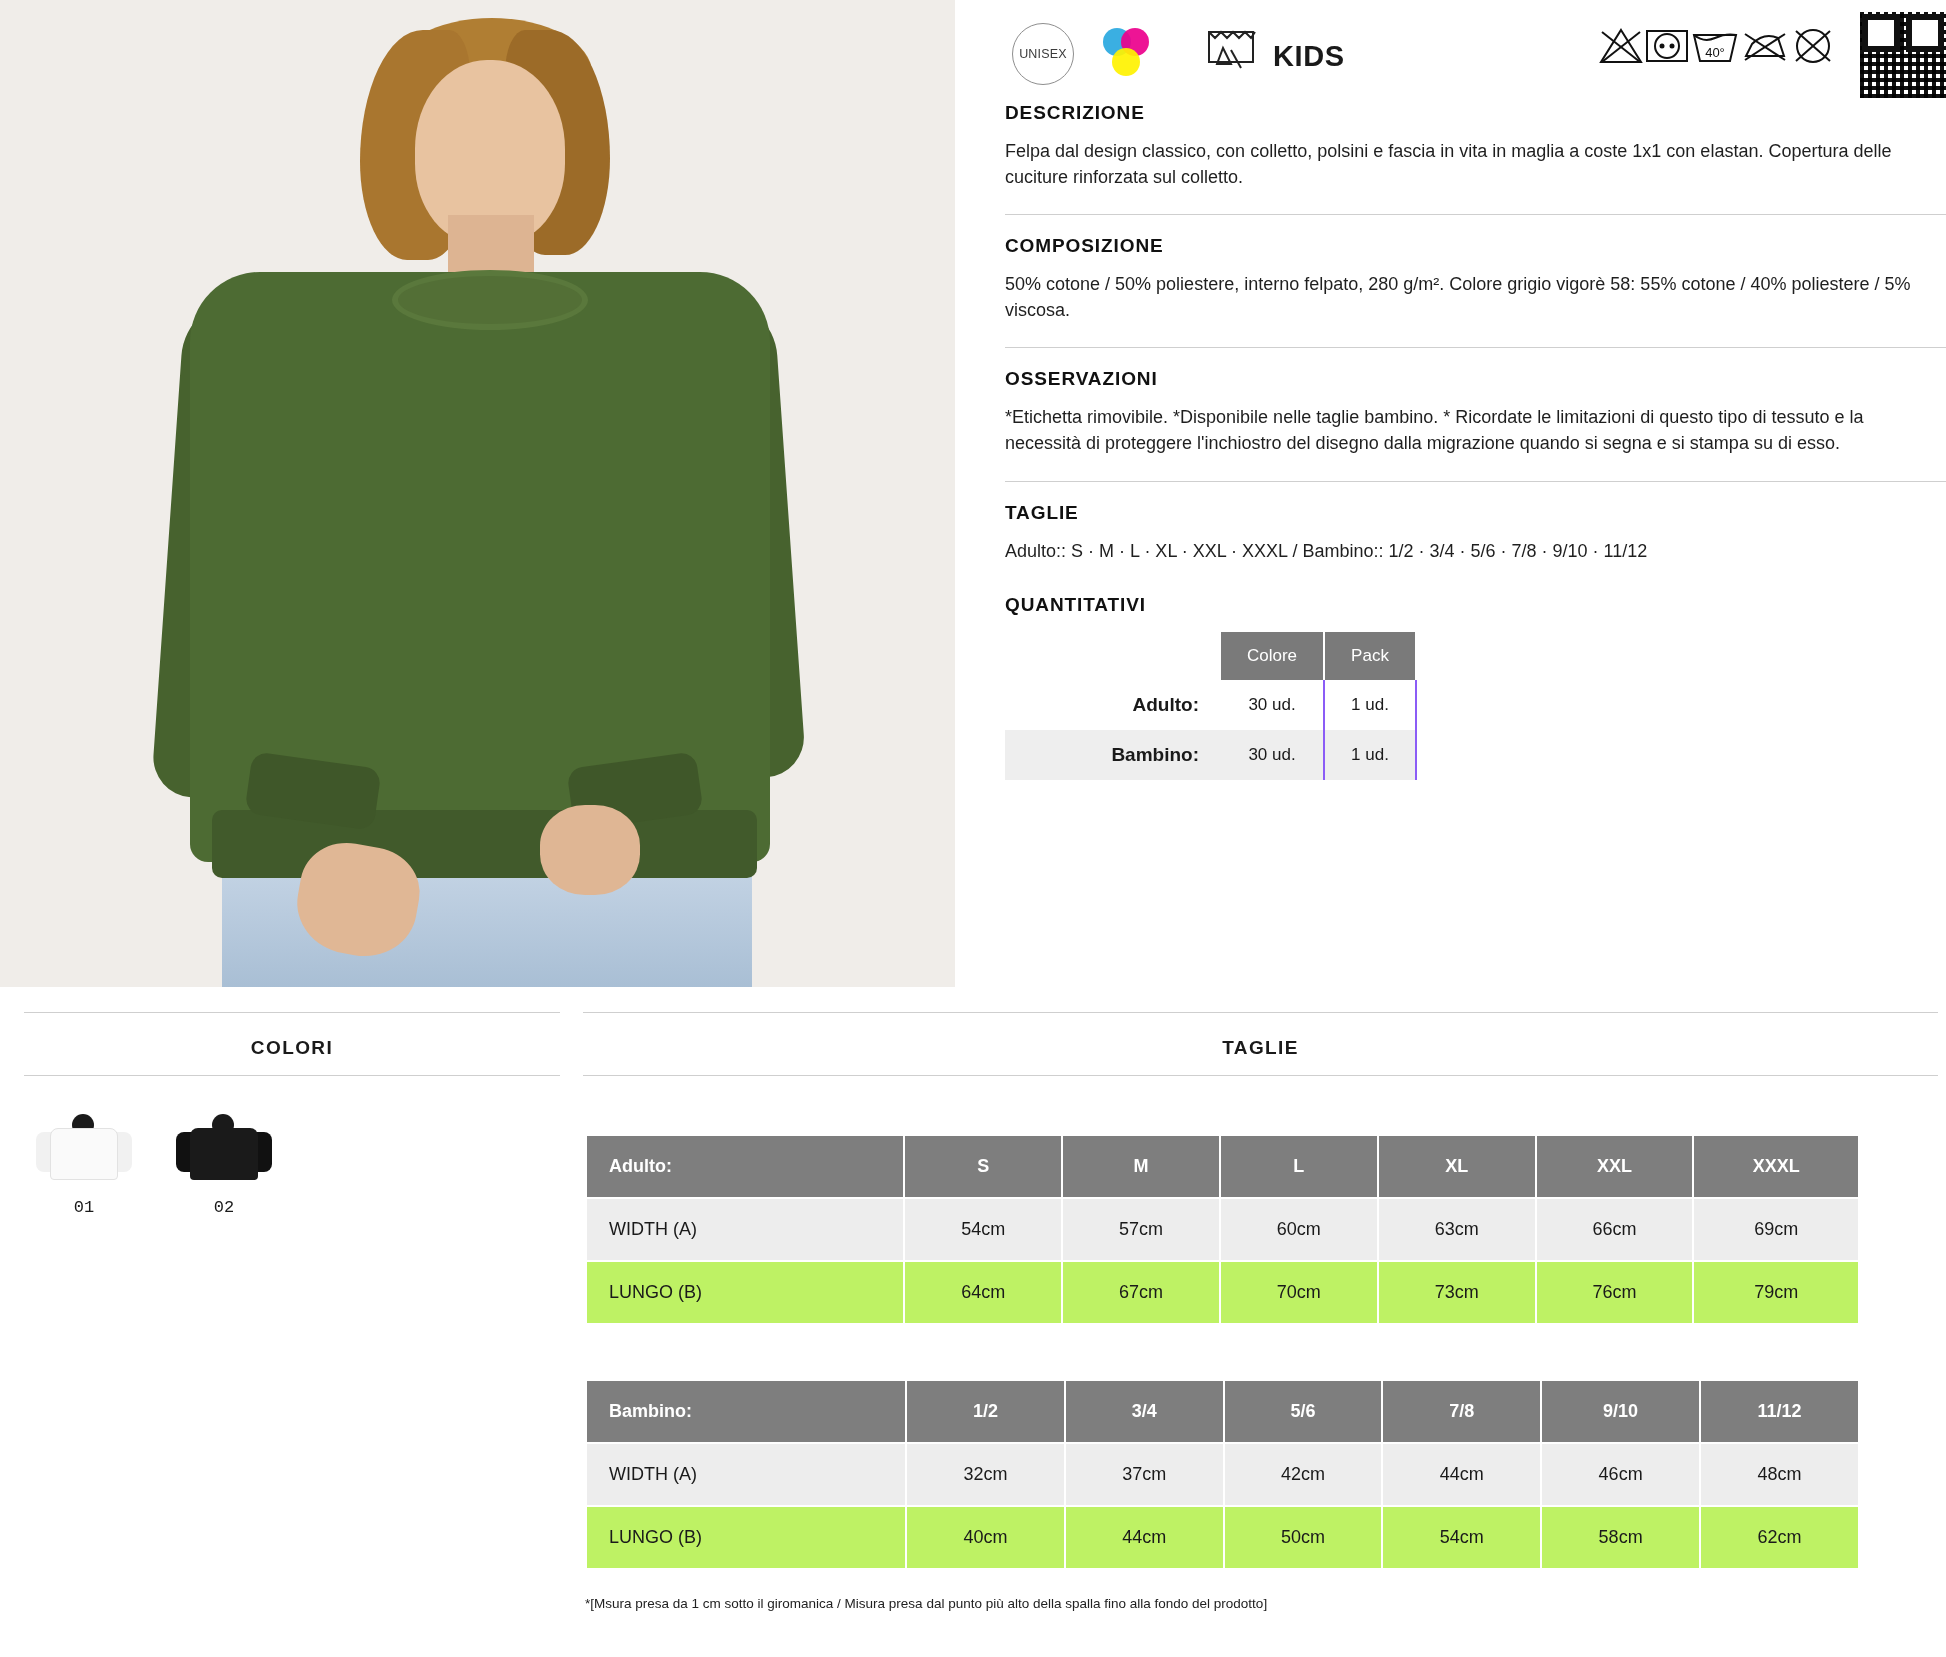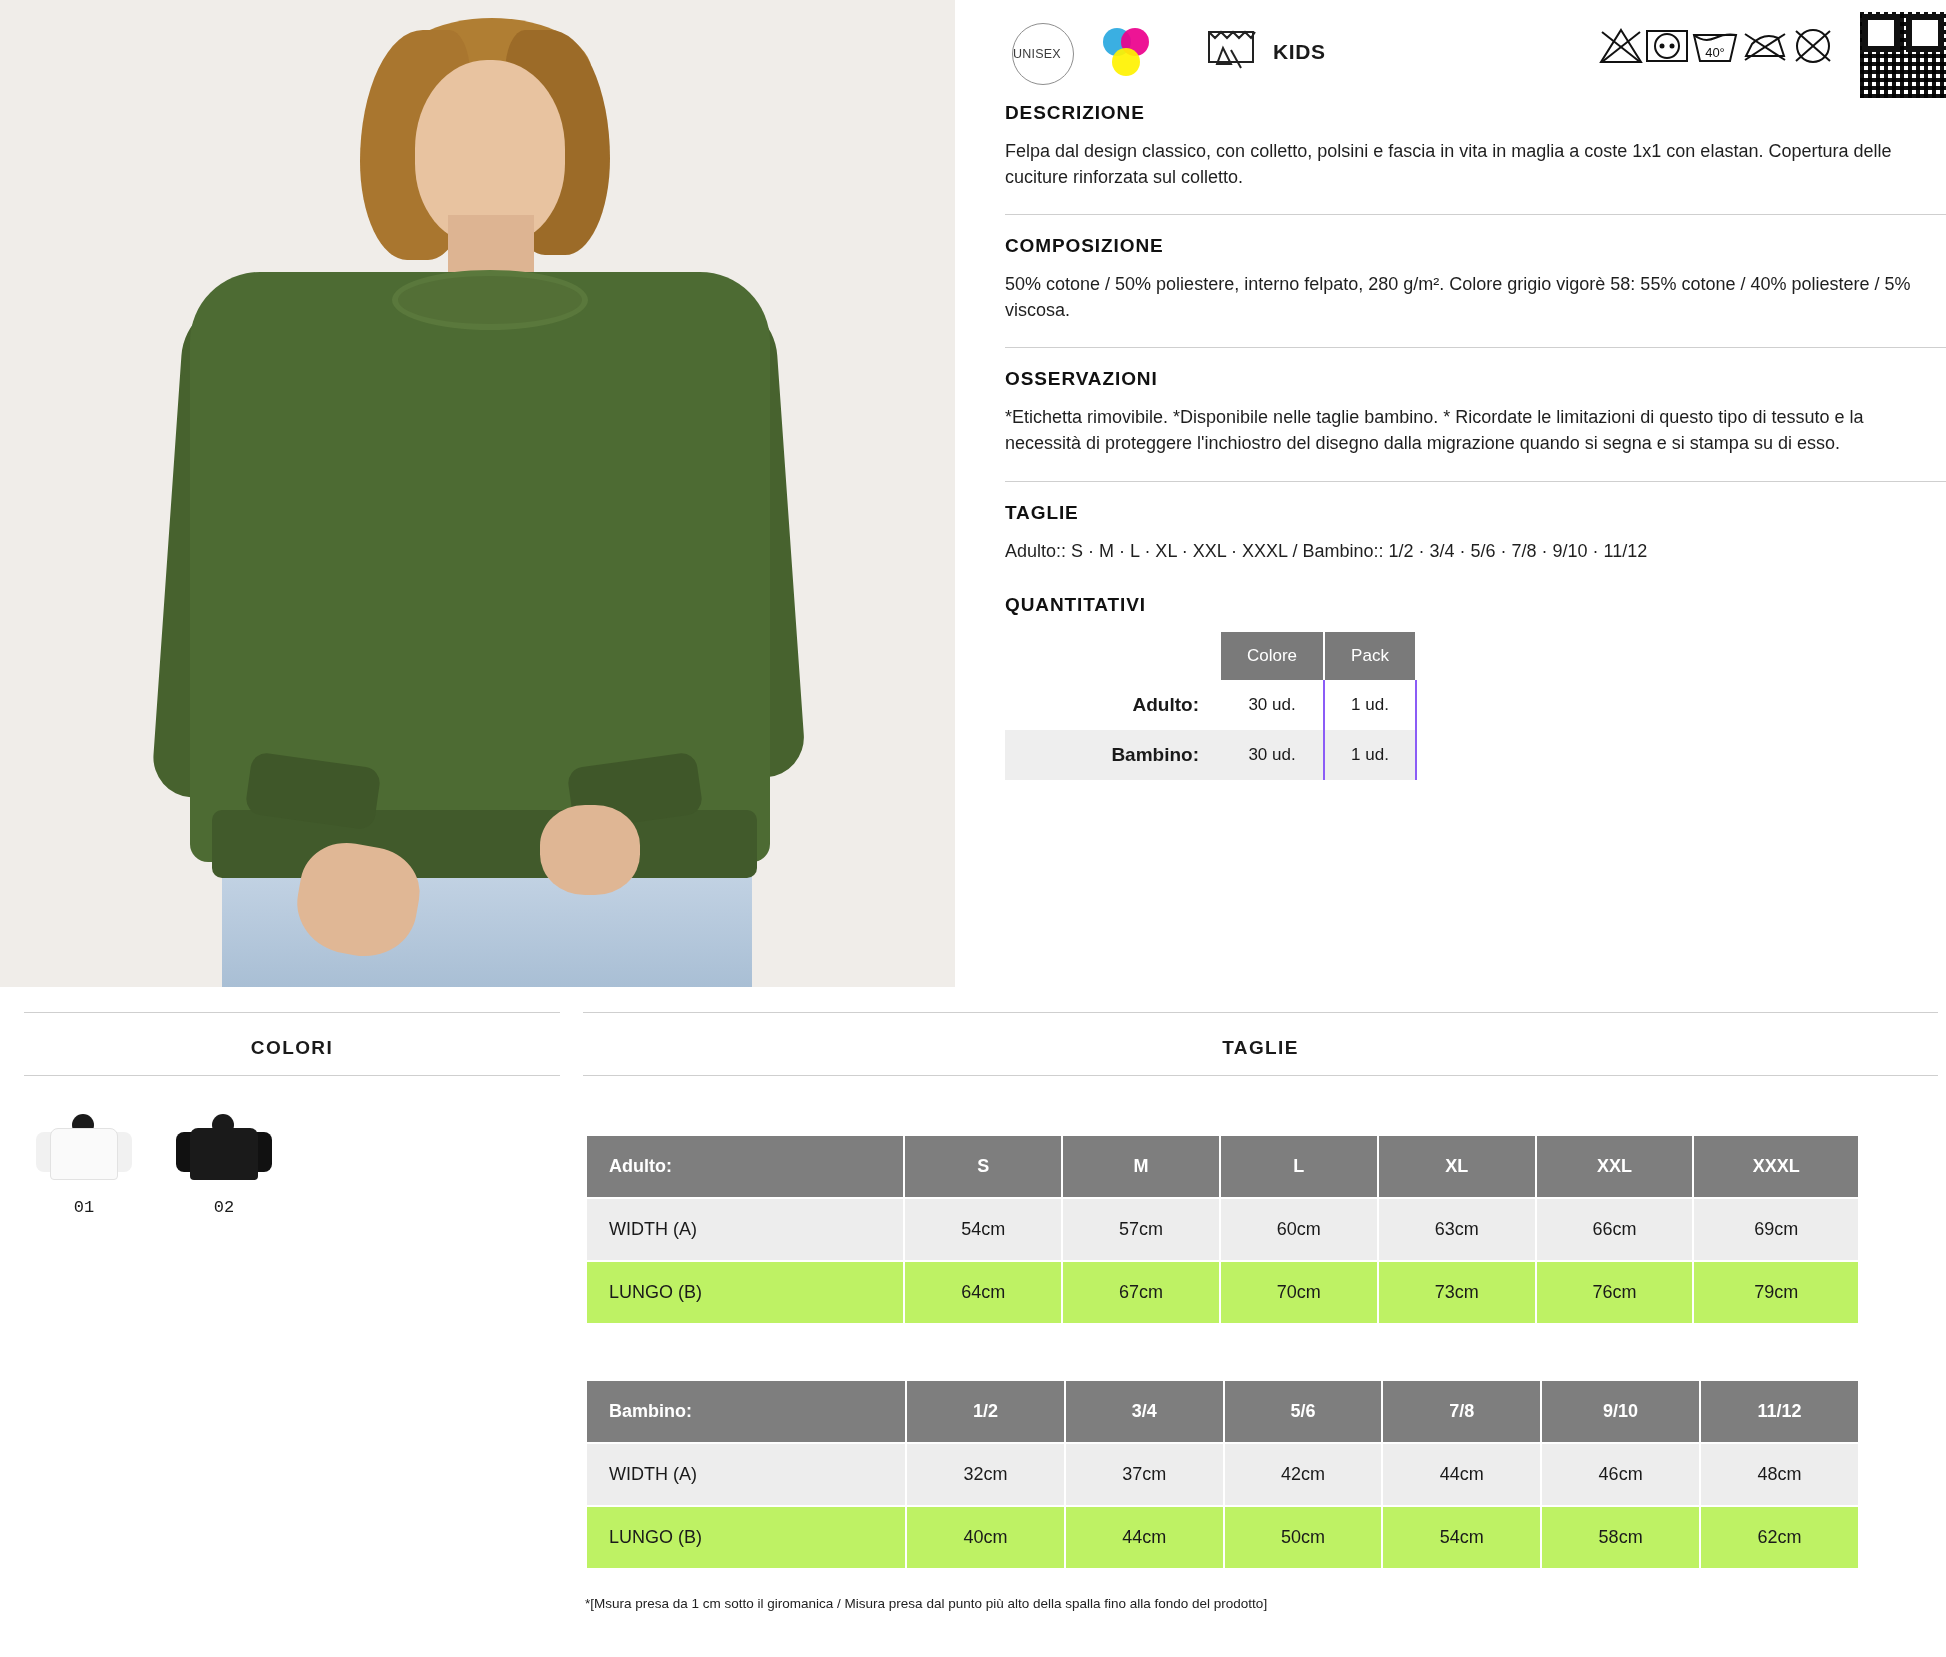--- a/index.html
+++ b/index.html
@@ -95,7 +95,7 @@
     position: absolute; left: 7px; top: 13px;
     width: 62px; height: 62px; border-radius: 50%;
     border: 1.5px solid #8e8e8e;
-    display: flex; align-items: center; justify-content: flex-start;
+    display: flex; align-items: center; justify-content: center;
     font-size: 12.5px; color: #3b3b3b; letter-spacing: .2px;
   }
   .cmyk { position: absolute; left: 98px; top: 18px; width: 62px; height: 56px; }

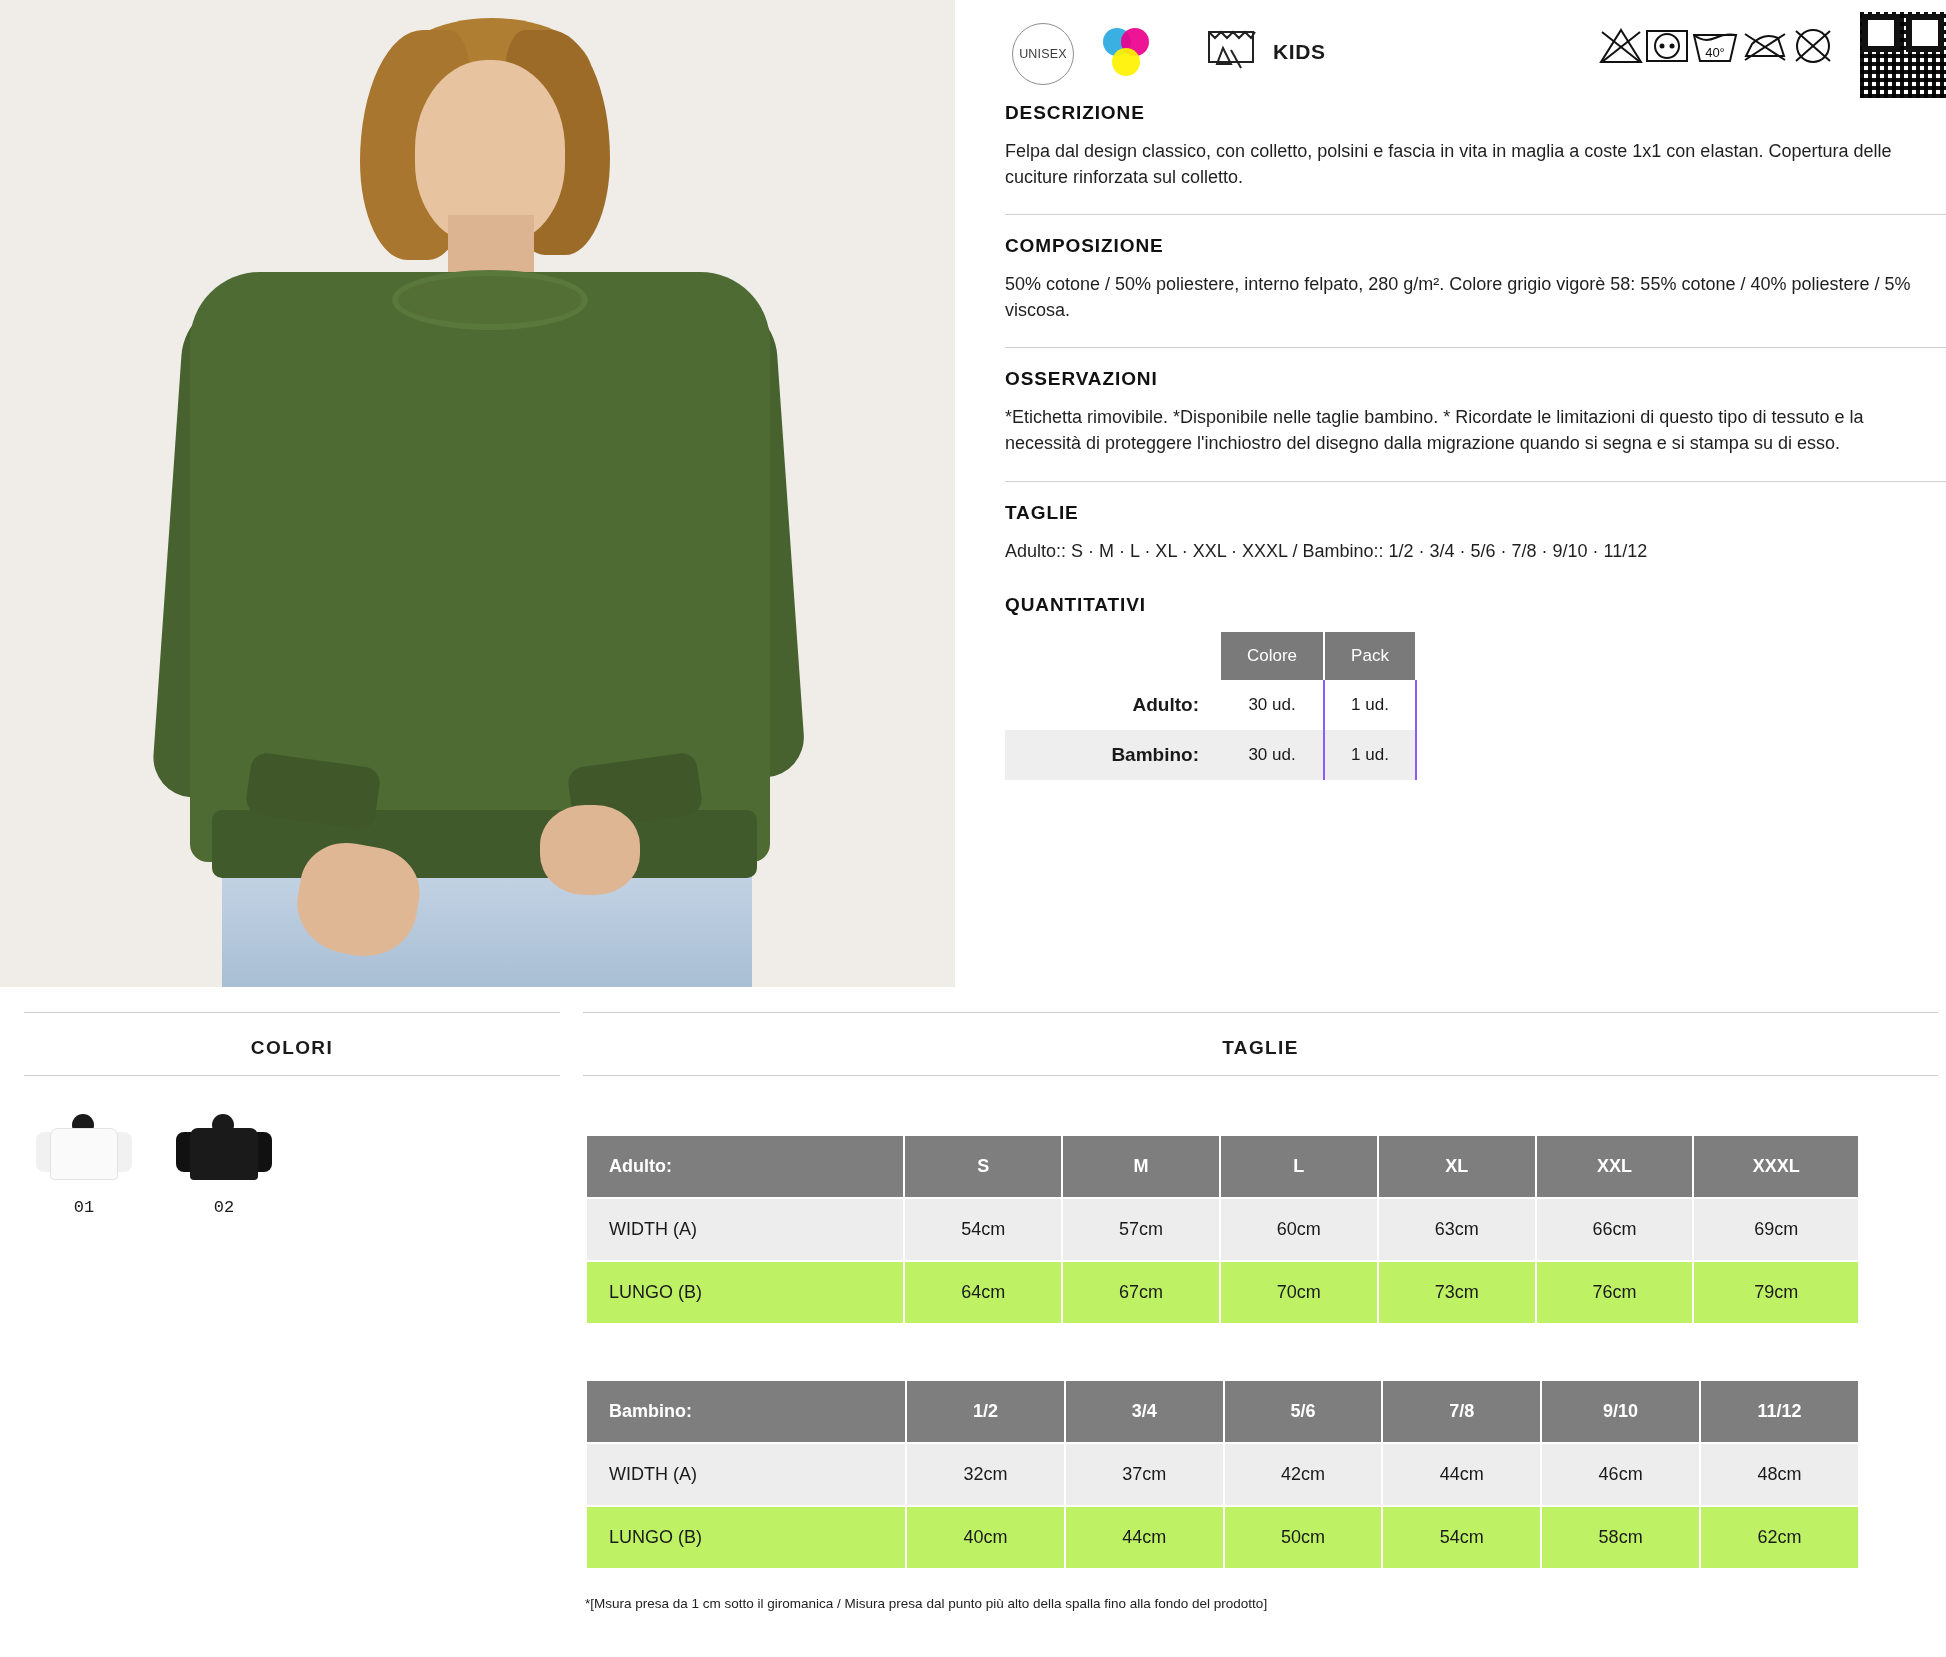--- a/index.html
+++ b/index.html
@@ -107,7 +107,7 @@
   .kidsicon svg { display: block; }
   .kids-label {
     position: absolute; left: 268px; top: 30px;
-    font-size: 21px; font-weight: bold; letter-spacing: .6px; color: #1a1a1a;
+    font-size: 29px; font-weight: bold; letter-spacing: .6px; color: #1a1a1a;
   }
   .care { position: absolute; right: 110px; top: 16px; display: flex; align-items: center; }
   .care svg { display: block; }

